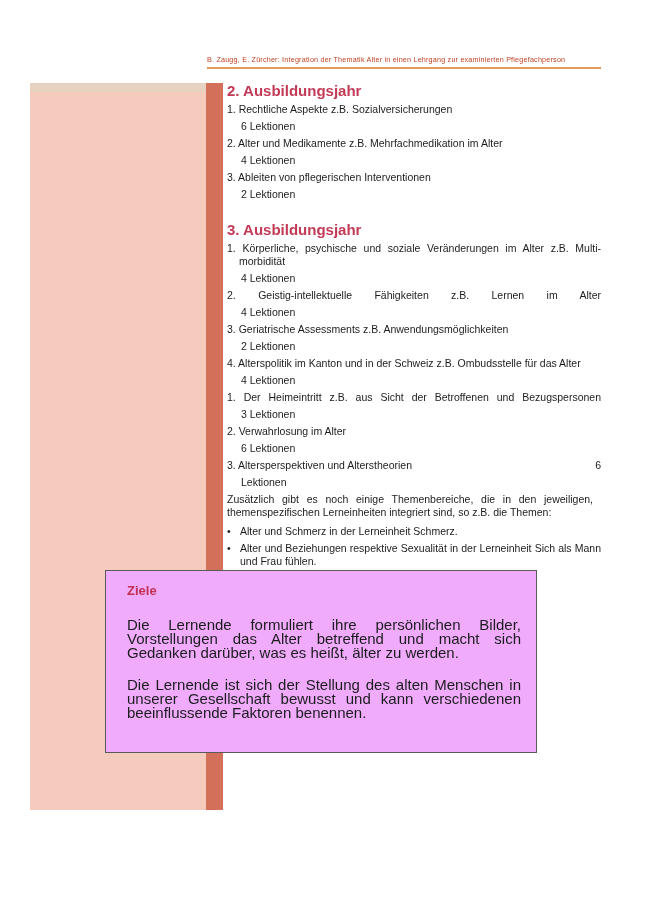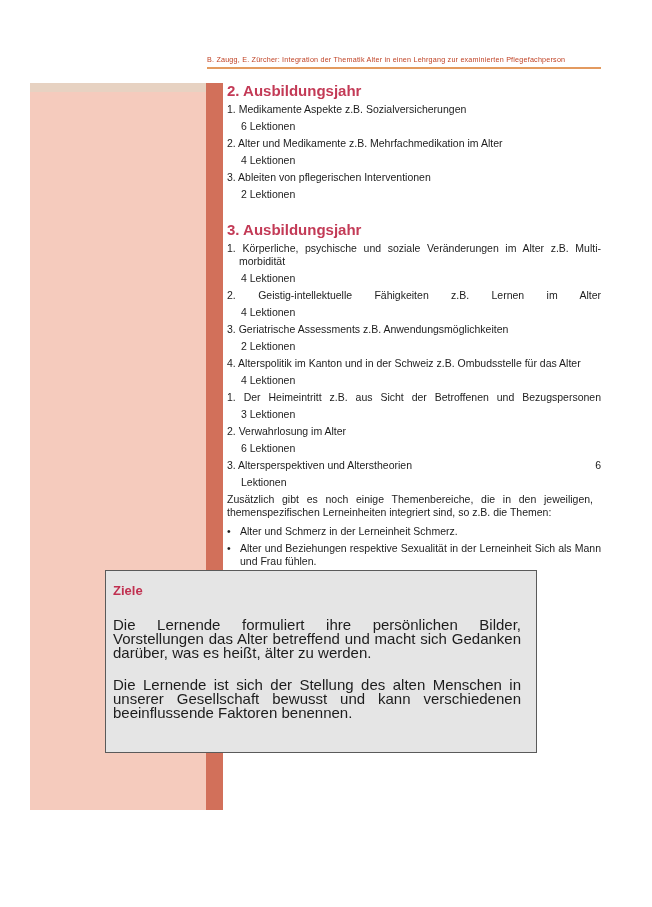--- a/index.html
+++ b/index.html
@@ -79,7 +79,7 @@
   <div class="content">
 
     <div class="section-title">2. Ausbildungsjahr</div>
-    <div class="item"><span>1.</span> <span>Medikamente Aspekte z.B. Sozialversicherungen</span></div>
+    <div class="item"><span>1.</span> <span>Rechtliche Aspekte z.B. Sozialversicherungen</span></div>
     <div class="lessons">6 Lektionen</div>
     <div class="item"><span>2.</span> <span>Alter und Medikamente z.B. Mehrfachmedikation im Alter</span></div>
     <div class="lessons">4 Lektionen</div>

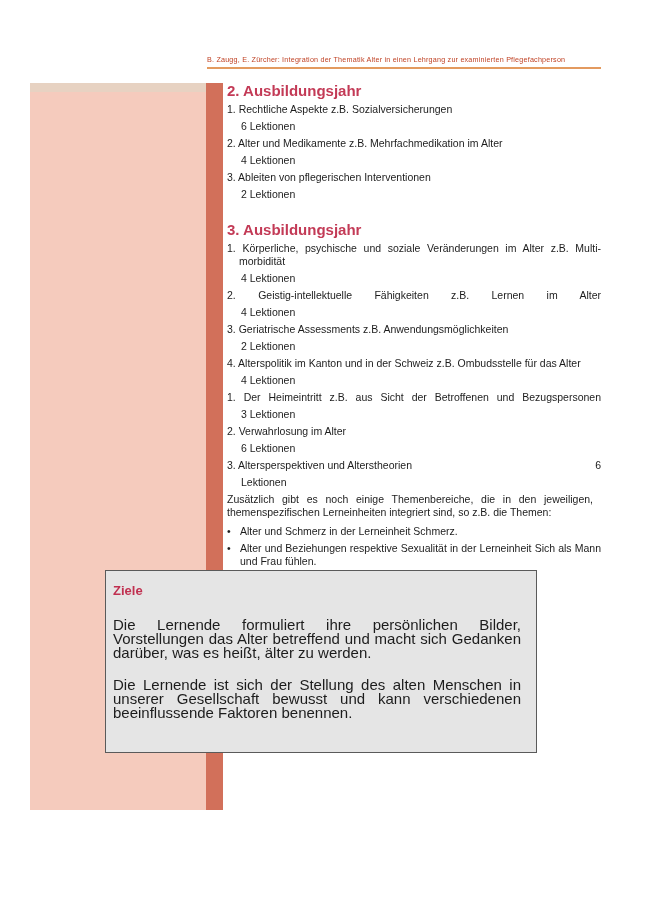--- a/index.html
+++ b/index.html
@@ -35,8 +35,8 @@
   
   .ziele-box {
     position:absolute; left:105px; top:570px; width:432px; height:183px;
-    background:#e5e5e5; border:1px solid #5a5a5a; box-sizing:border-box;
-    padding:12px 15px 0 7px;
+    background:#f0abfc; border:1px solid #5a5a5a; box-sizing:border-box;
+    padding:12px 15px 0 21px;
   }
   .ziele-title { color:#c03050; font-weight:bold; font-size:13px; margin:0 0 20px 0; }
   .ziele-para { font-size:15px; line-height:14px; text-align:justify; margin:0 0 18px 0; }

